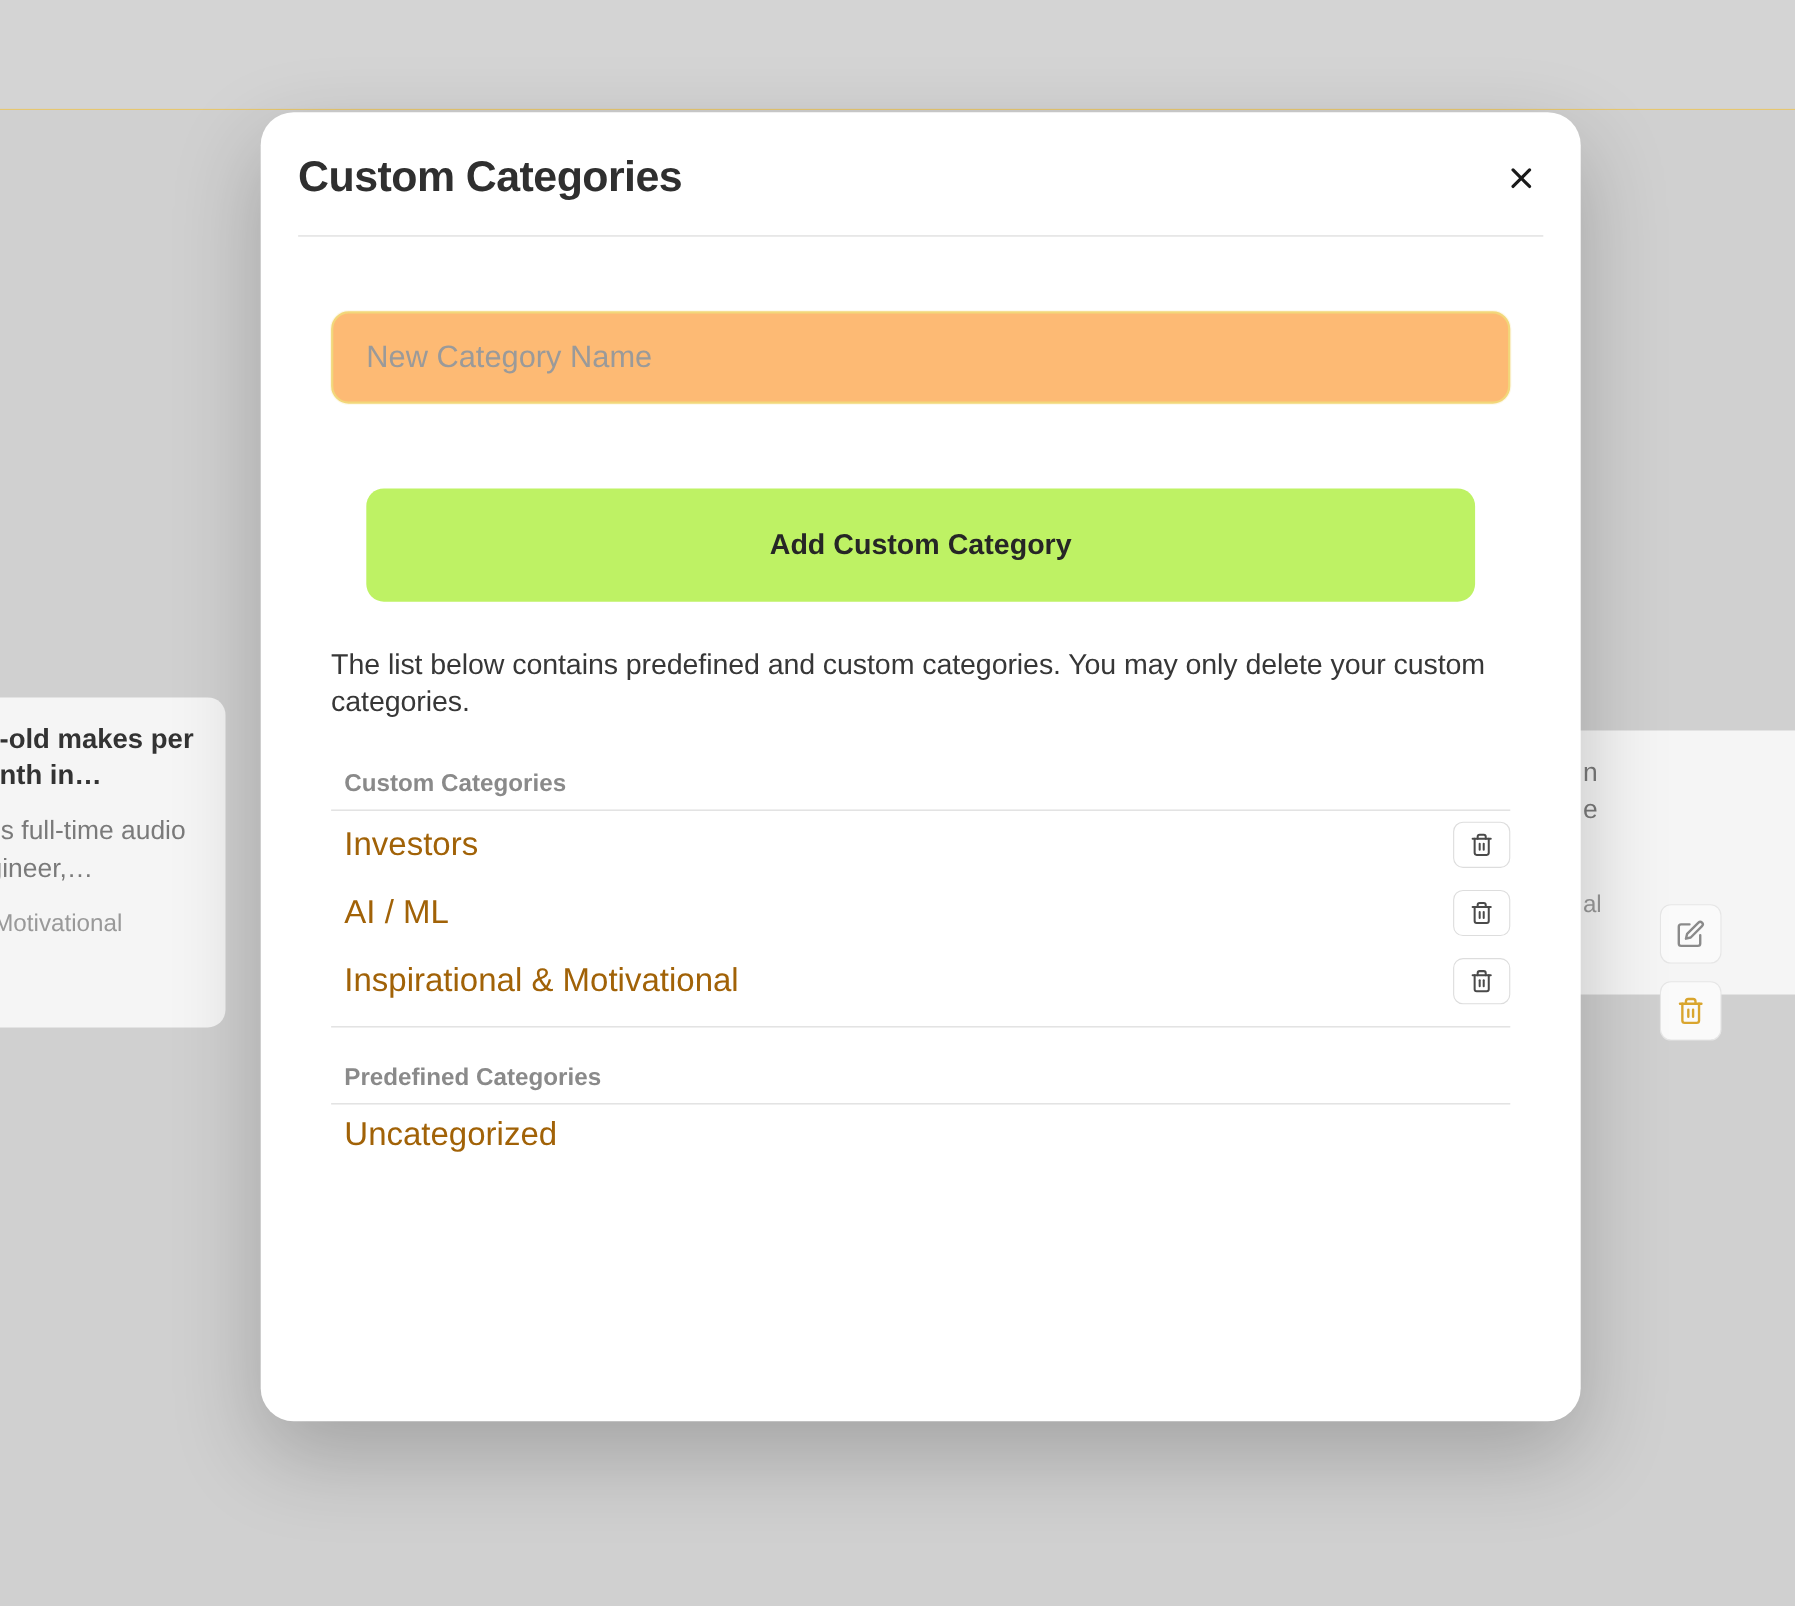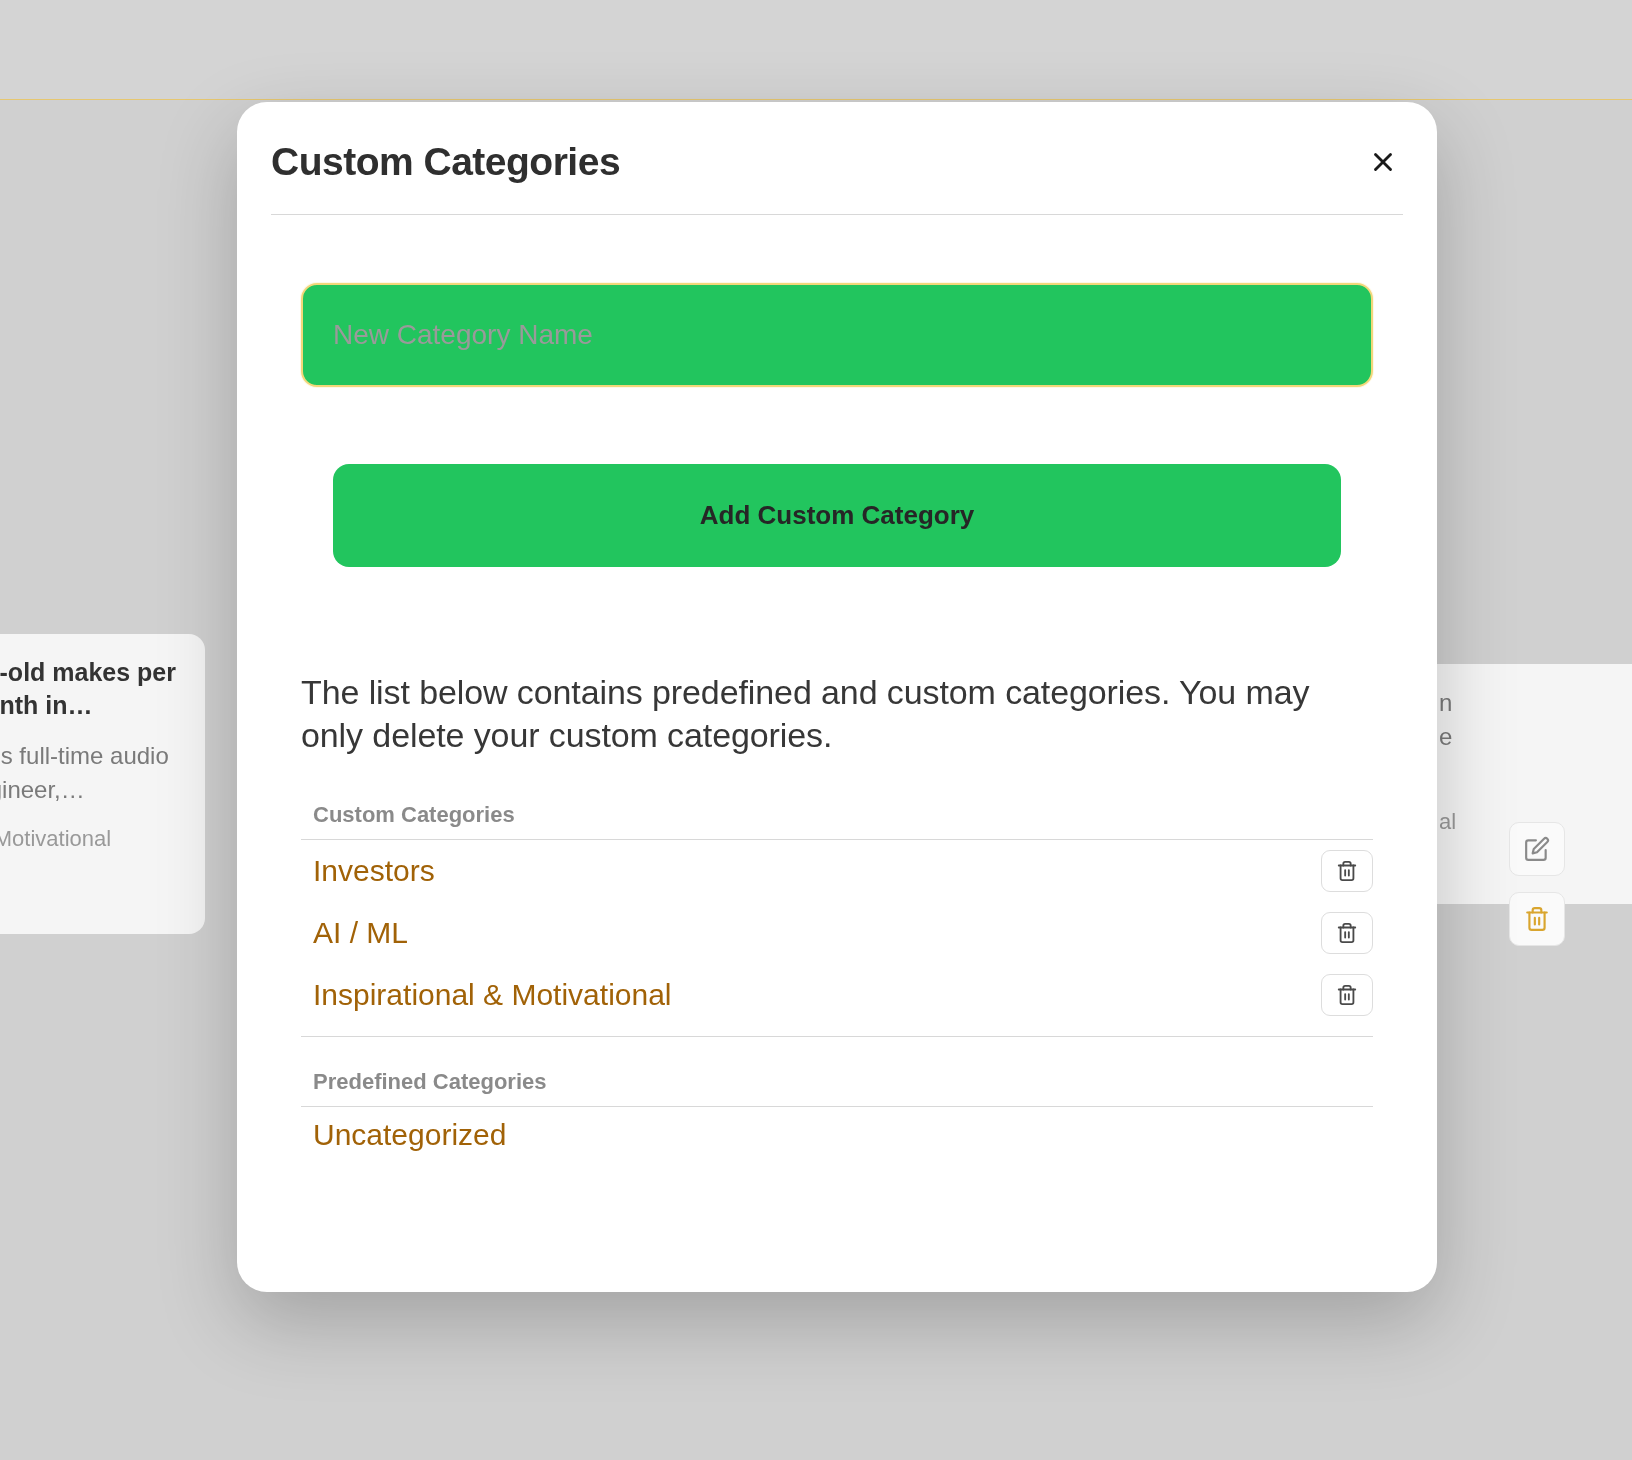--- a/index.html
+++ b/index.html
@@ -150,7 +150,7 @@
     
     .category-input {
       width: 100%;
-      height: 104px;
+      height: 84px;
       border: 2px solid #f2d77a;
       border-radius: 16px;
       padding: 0 30px;
@@ -158,7 +158,7 @@
       color: #333;
       outline: none;
       font-family: inherit;
-      background: #22c55e;
+      background: #fdba74;
       box-shadow: 0 0 0 1px rgba(243, 211, 91, 0.15);
     }
     

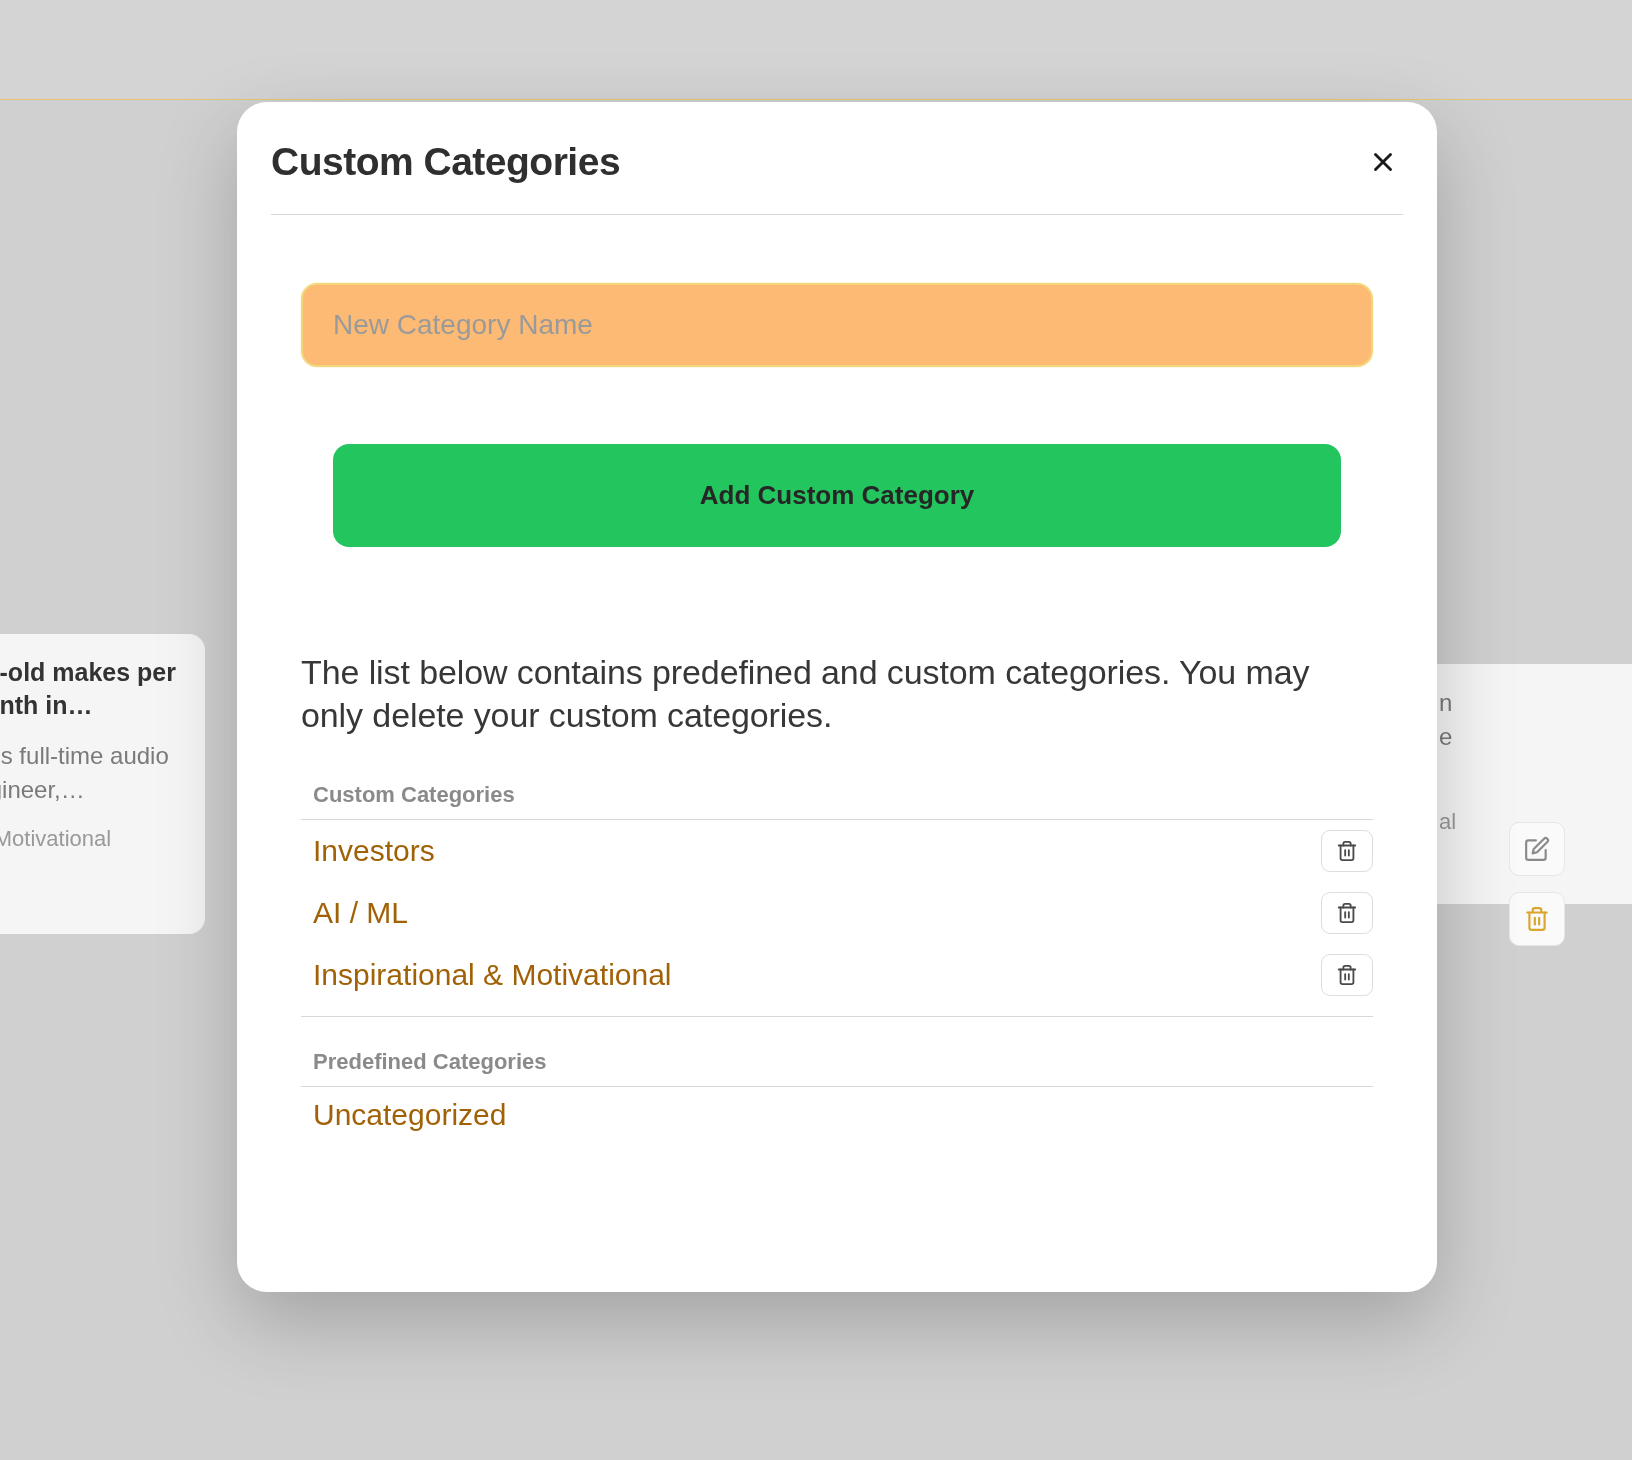--- a/index.html
+++ b/index.html
@@ -171,7 +171,7 @@
       width: 1008px;
       height: 103px;
       margin: 77px auto 0 auto;
-      background: #22c55e;
+      background: #bef264;
       border: none;
       border-radius: 16px;
       font-size: 26px;

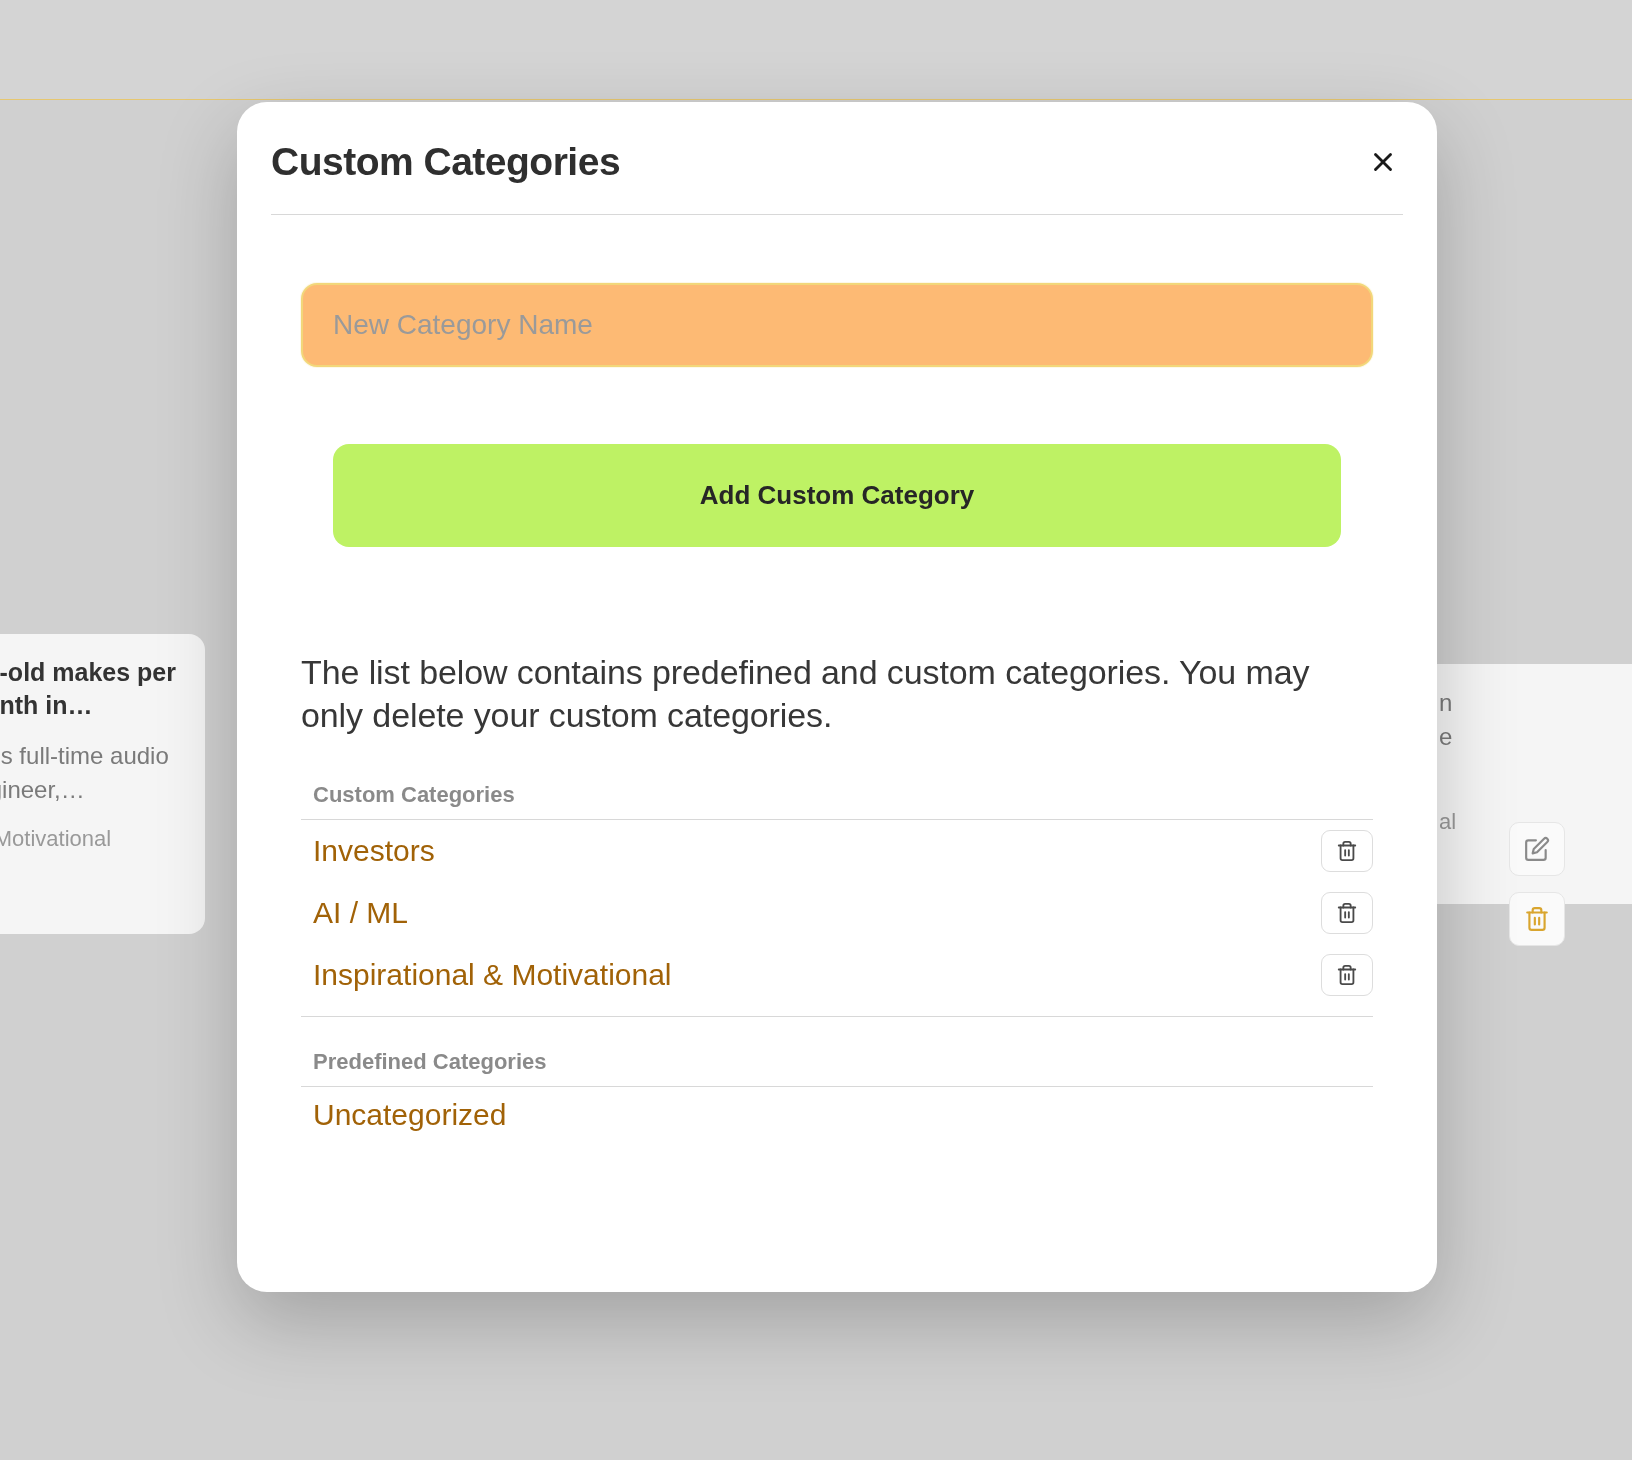--- a/index.html
+++ b/index.html
@@ -182,8 +182,8 @@
     }
     
     .info-text {
-      margin-top: 104px;
-      font-size: 34px;
+      margin-top: 41px;
+      font-size: 26px;
       color: #373737;
       line-height: 1.25;
       letter-spacing: -0.1px;

